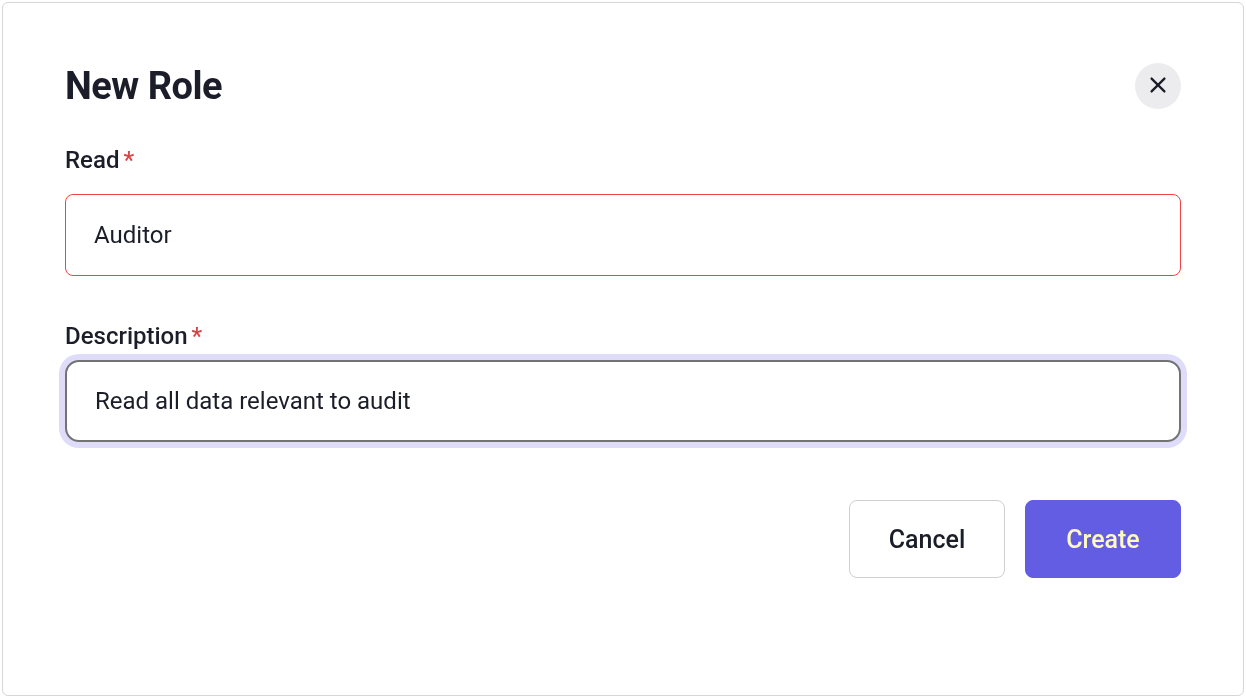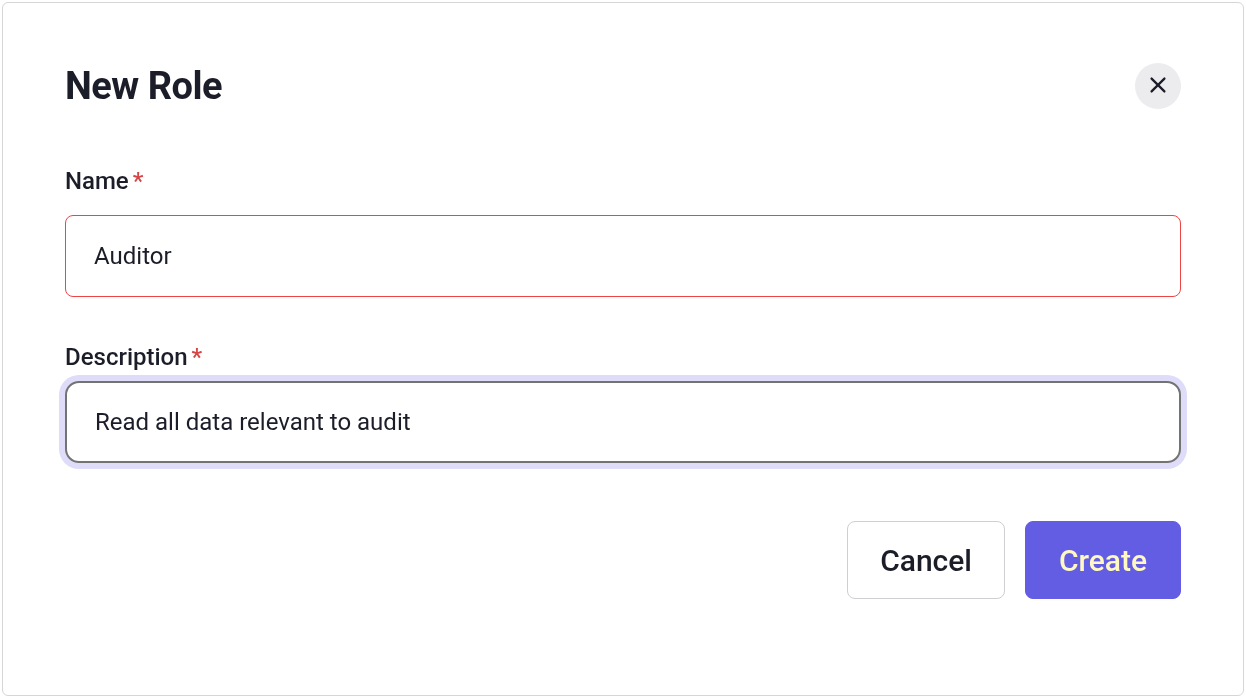--- a/index.html
+++ b/index.html
@@ -29,7 +29,7 @@
       display: flex;
       justify-content: space-between;
       align-items: center;
-      margin-bottom: 58px;
+      margin-bottom: 37px;
     }
 
     .modal-title {

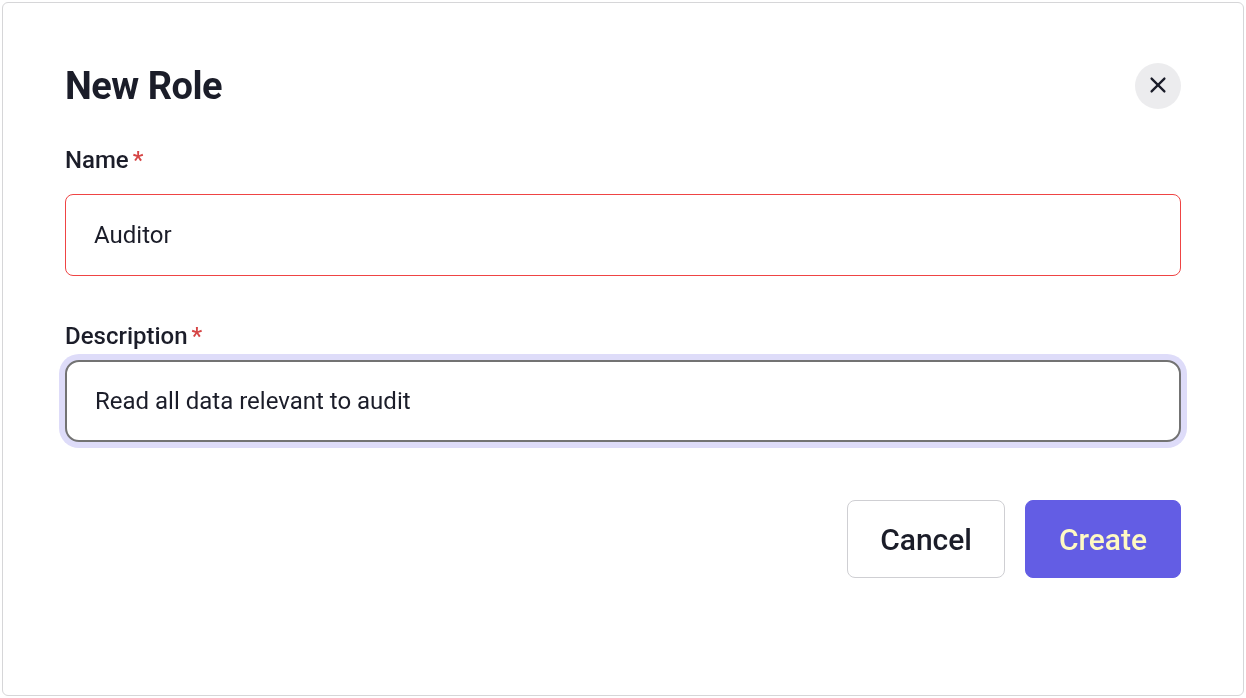--- a/index.html
+++ b/index.html
@@ -150,7 +150,7 @@
 
   <div class="form-group">
     <label class="form-label">
-      <span>Name</span><span class="required-star">*</span>
+      <span>Read</span><span class="required-star">*</span>
     </label>
     <input type="text" class="form-input" value="Auditor" style="">
   </div>

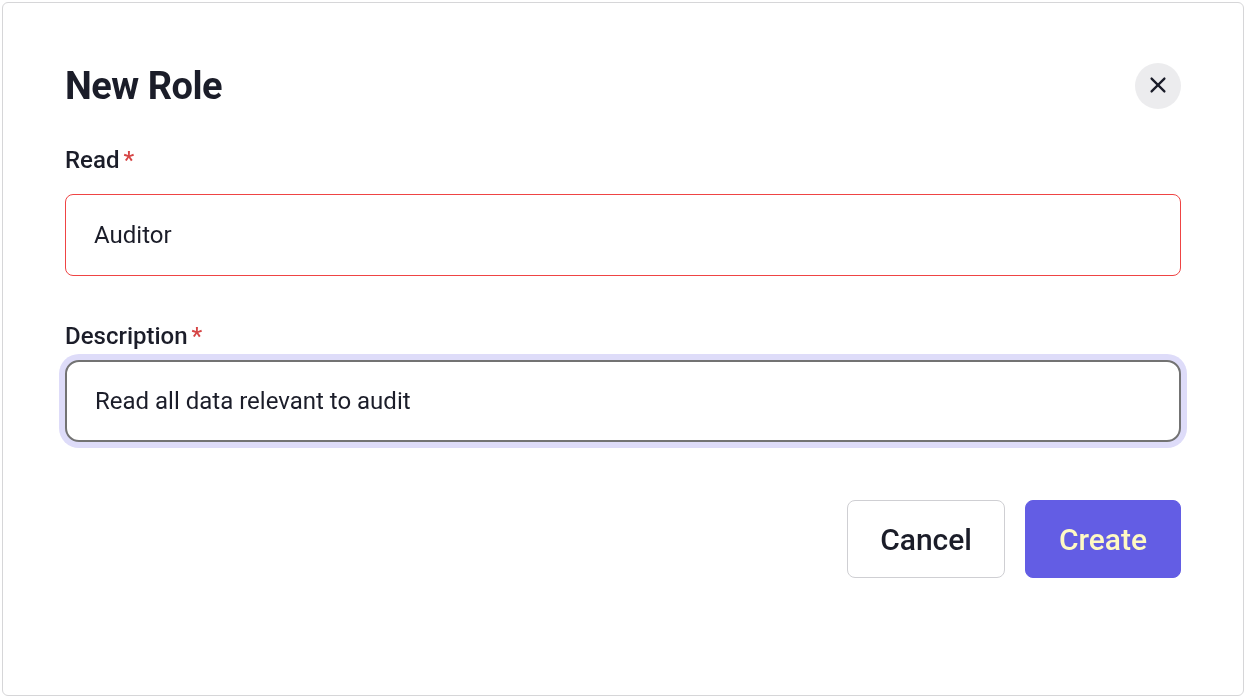--- a/index.html
+++ b/index.html
@@ -108,7 +108,7 @@
       height: 78px;
       padding: 0 32px;
       border-radius: 8px;
-      font-size: 30px;
+      font-size: 25px;
       font-weight: 500;
       cursor: pointer;
       display: inline-flex;

